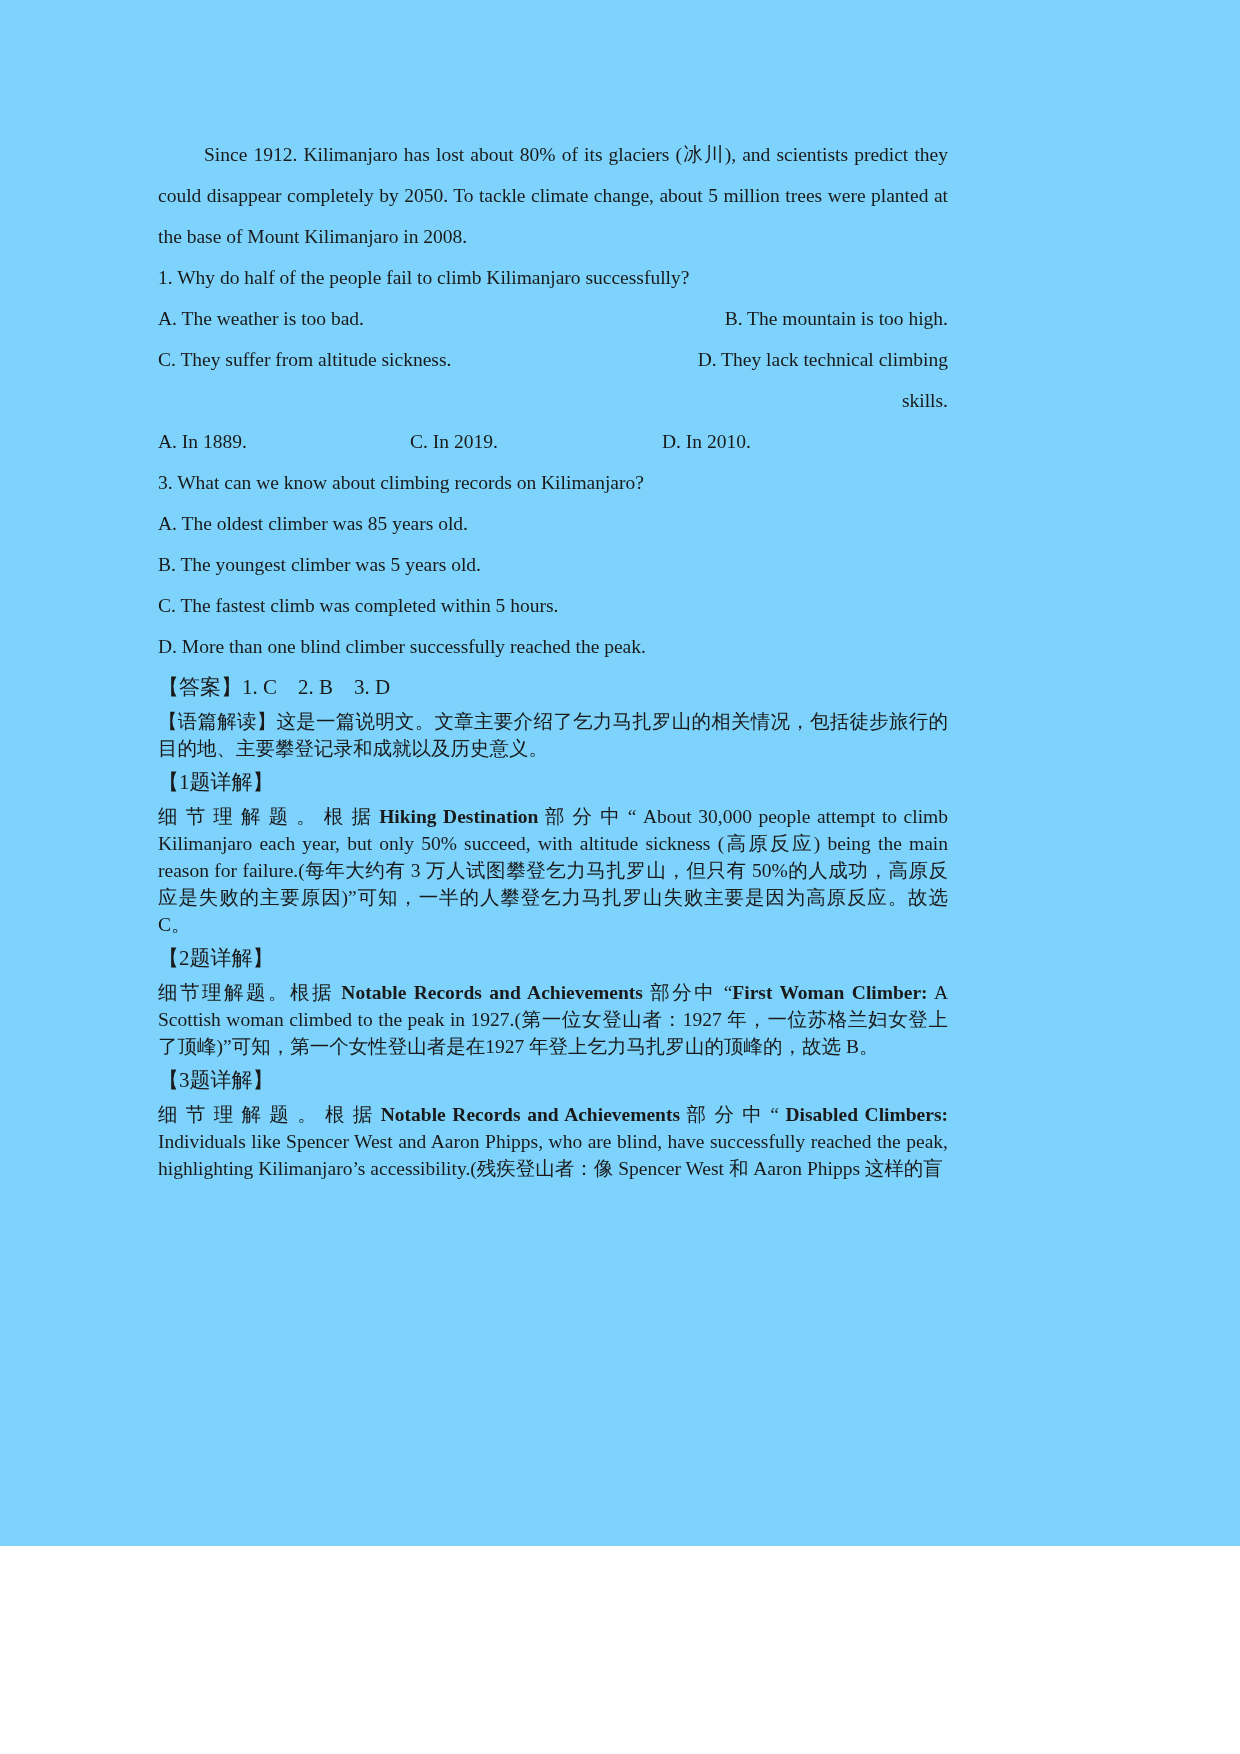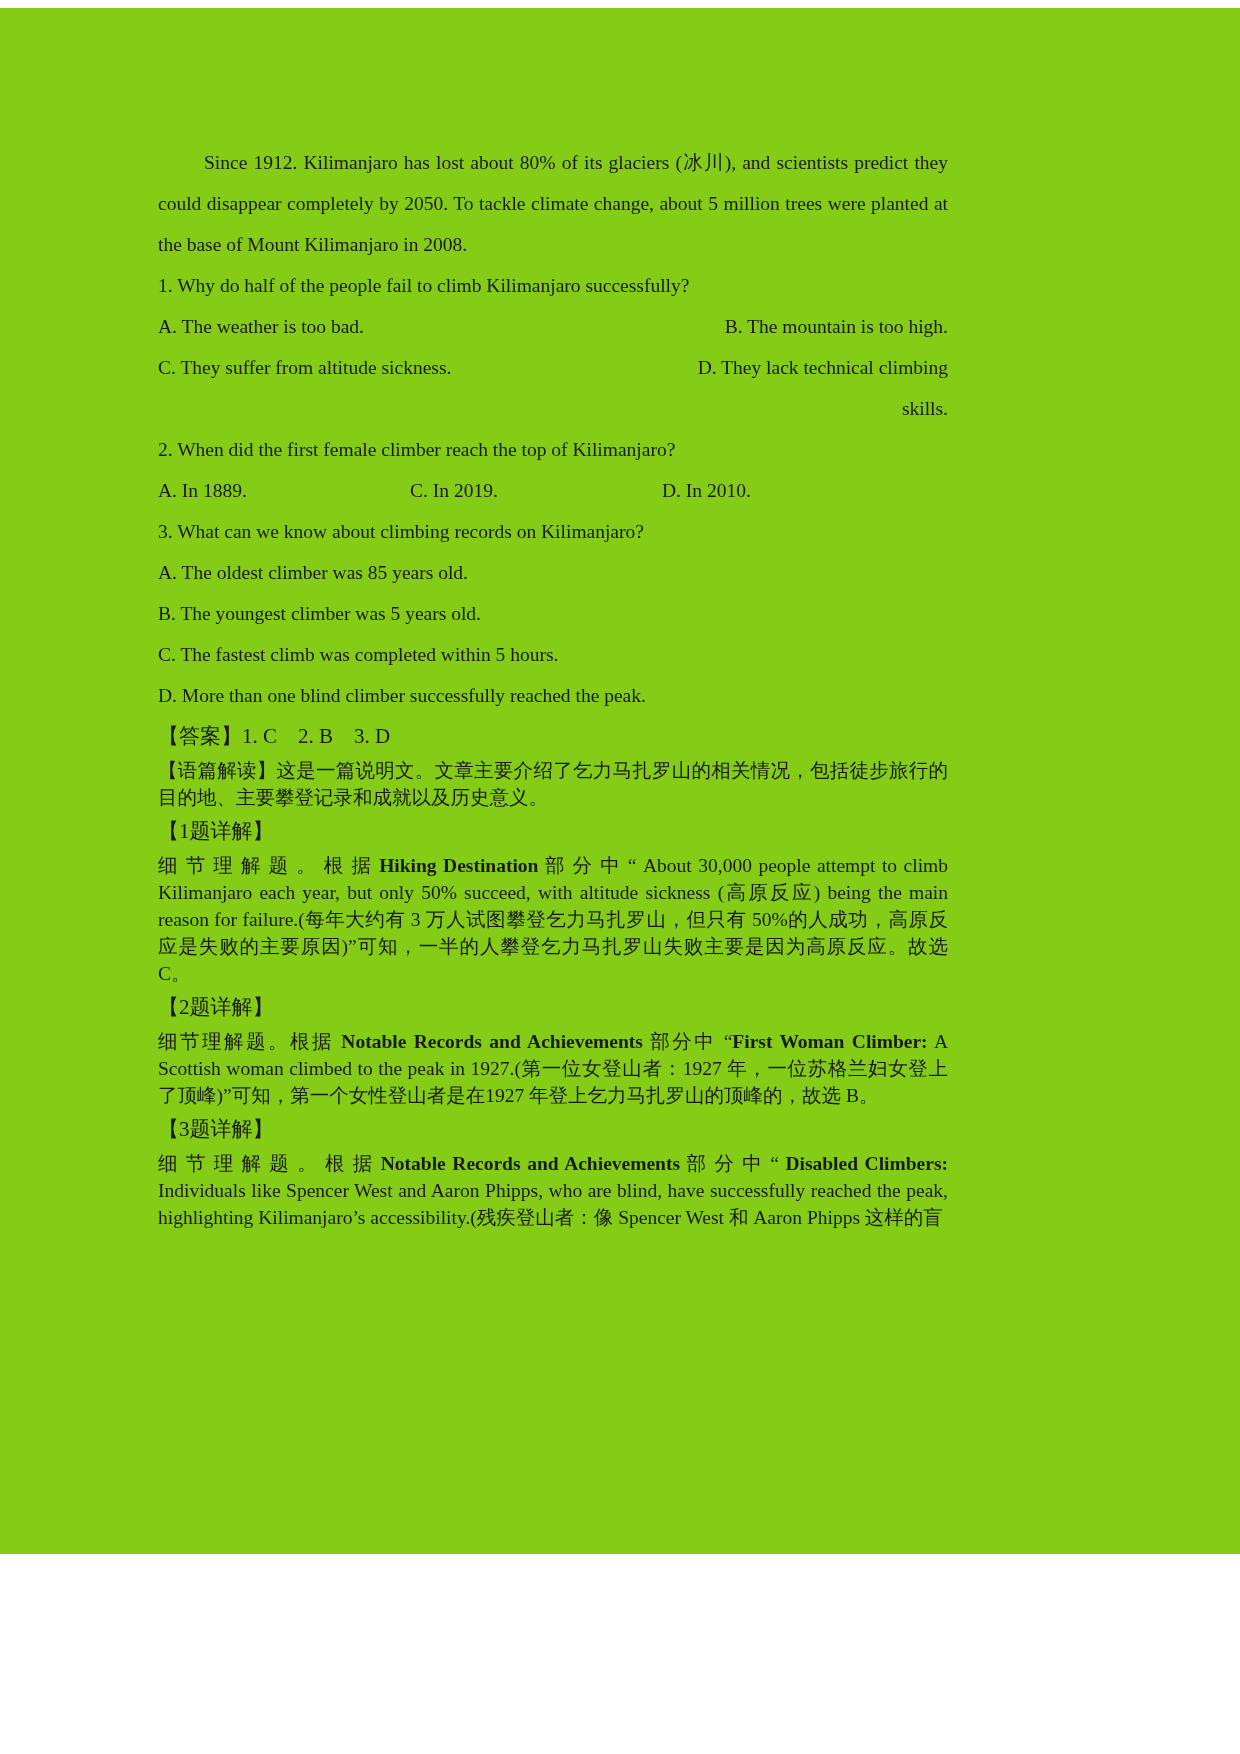--- a/index.html
+++ b/index.html
@@ -11,8 +11,8 @@
     position: relative;
     width: 1240px;
     height: 1546px;
-    background: #84cc16;
-    margin: 8px auto;
+    background: #7dd3fc;
+    margin: 0 auto;
     overflow: hidden;
     font-family: "Liberation Serif", "DejaVu Serif", serif;
     color: #000000;

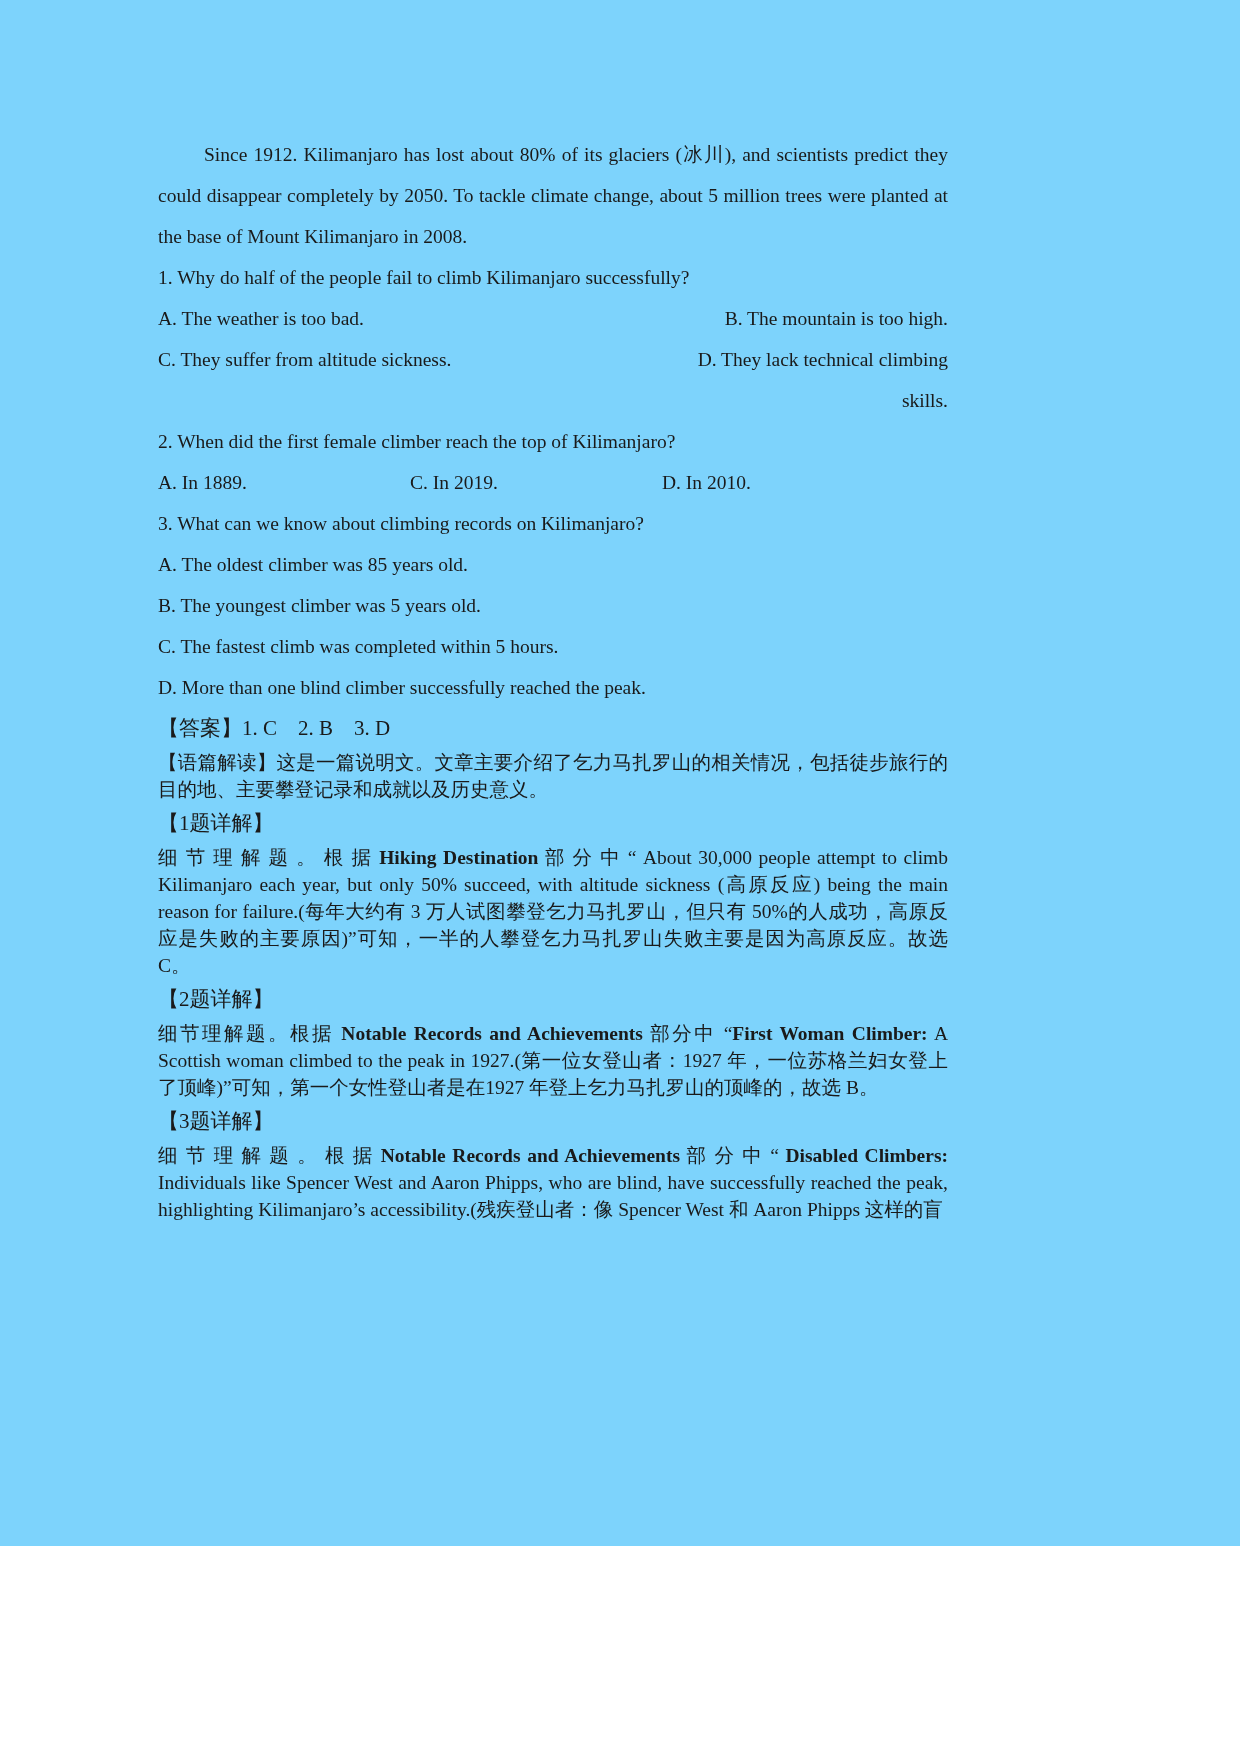--- a/index.html
+++ b/index.html
@@ -86,7 +86,6 @@
       <span>D. They lack technical climbing skills.</span>
     </div>
 
-    <p class="qline">2. When did the first female climber reach the top of Kilimanjaro?</p>
     <div class="opt-row four">
       <span>A. In 1889.</span>
       <span>C. In 2019.</span>

